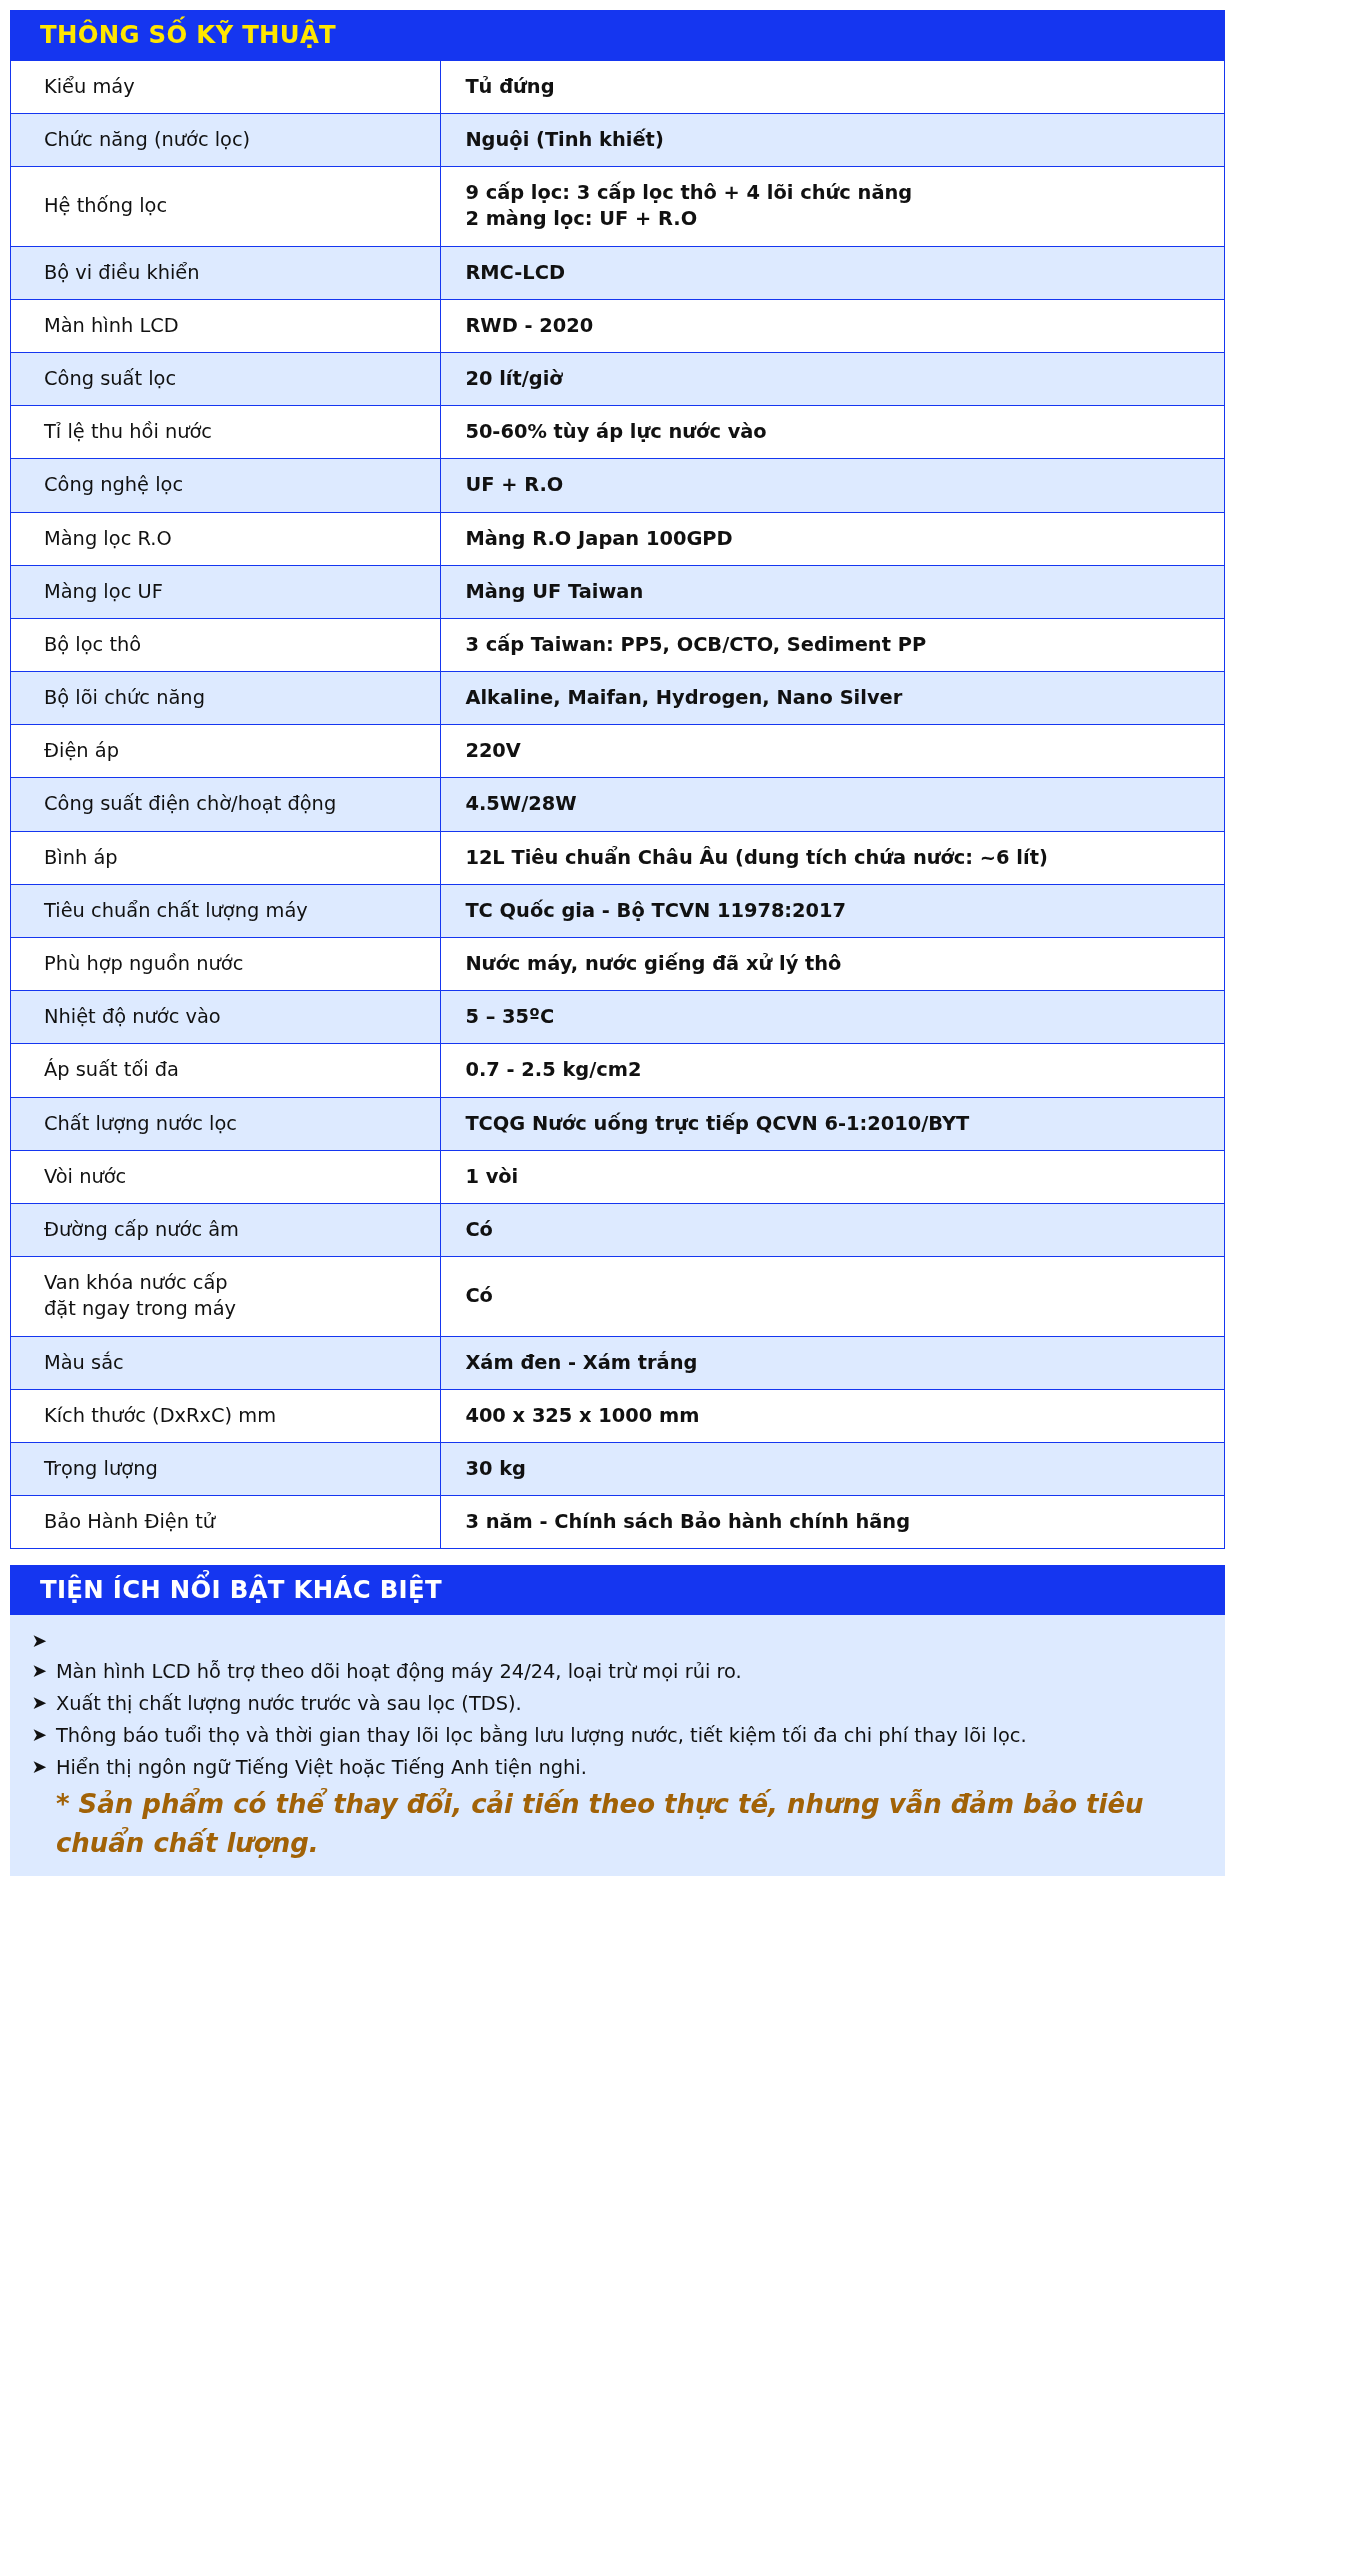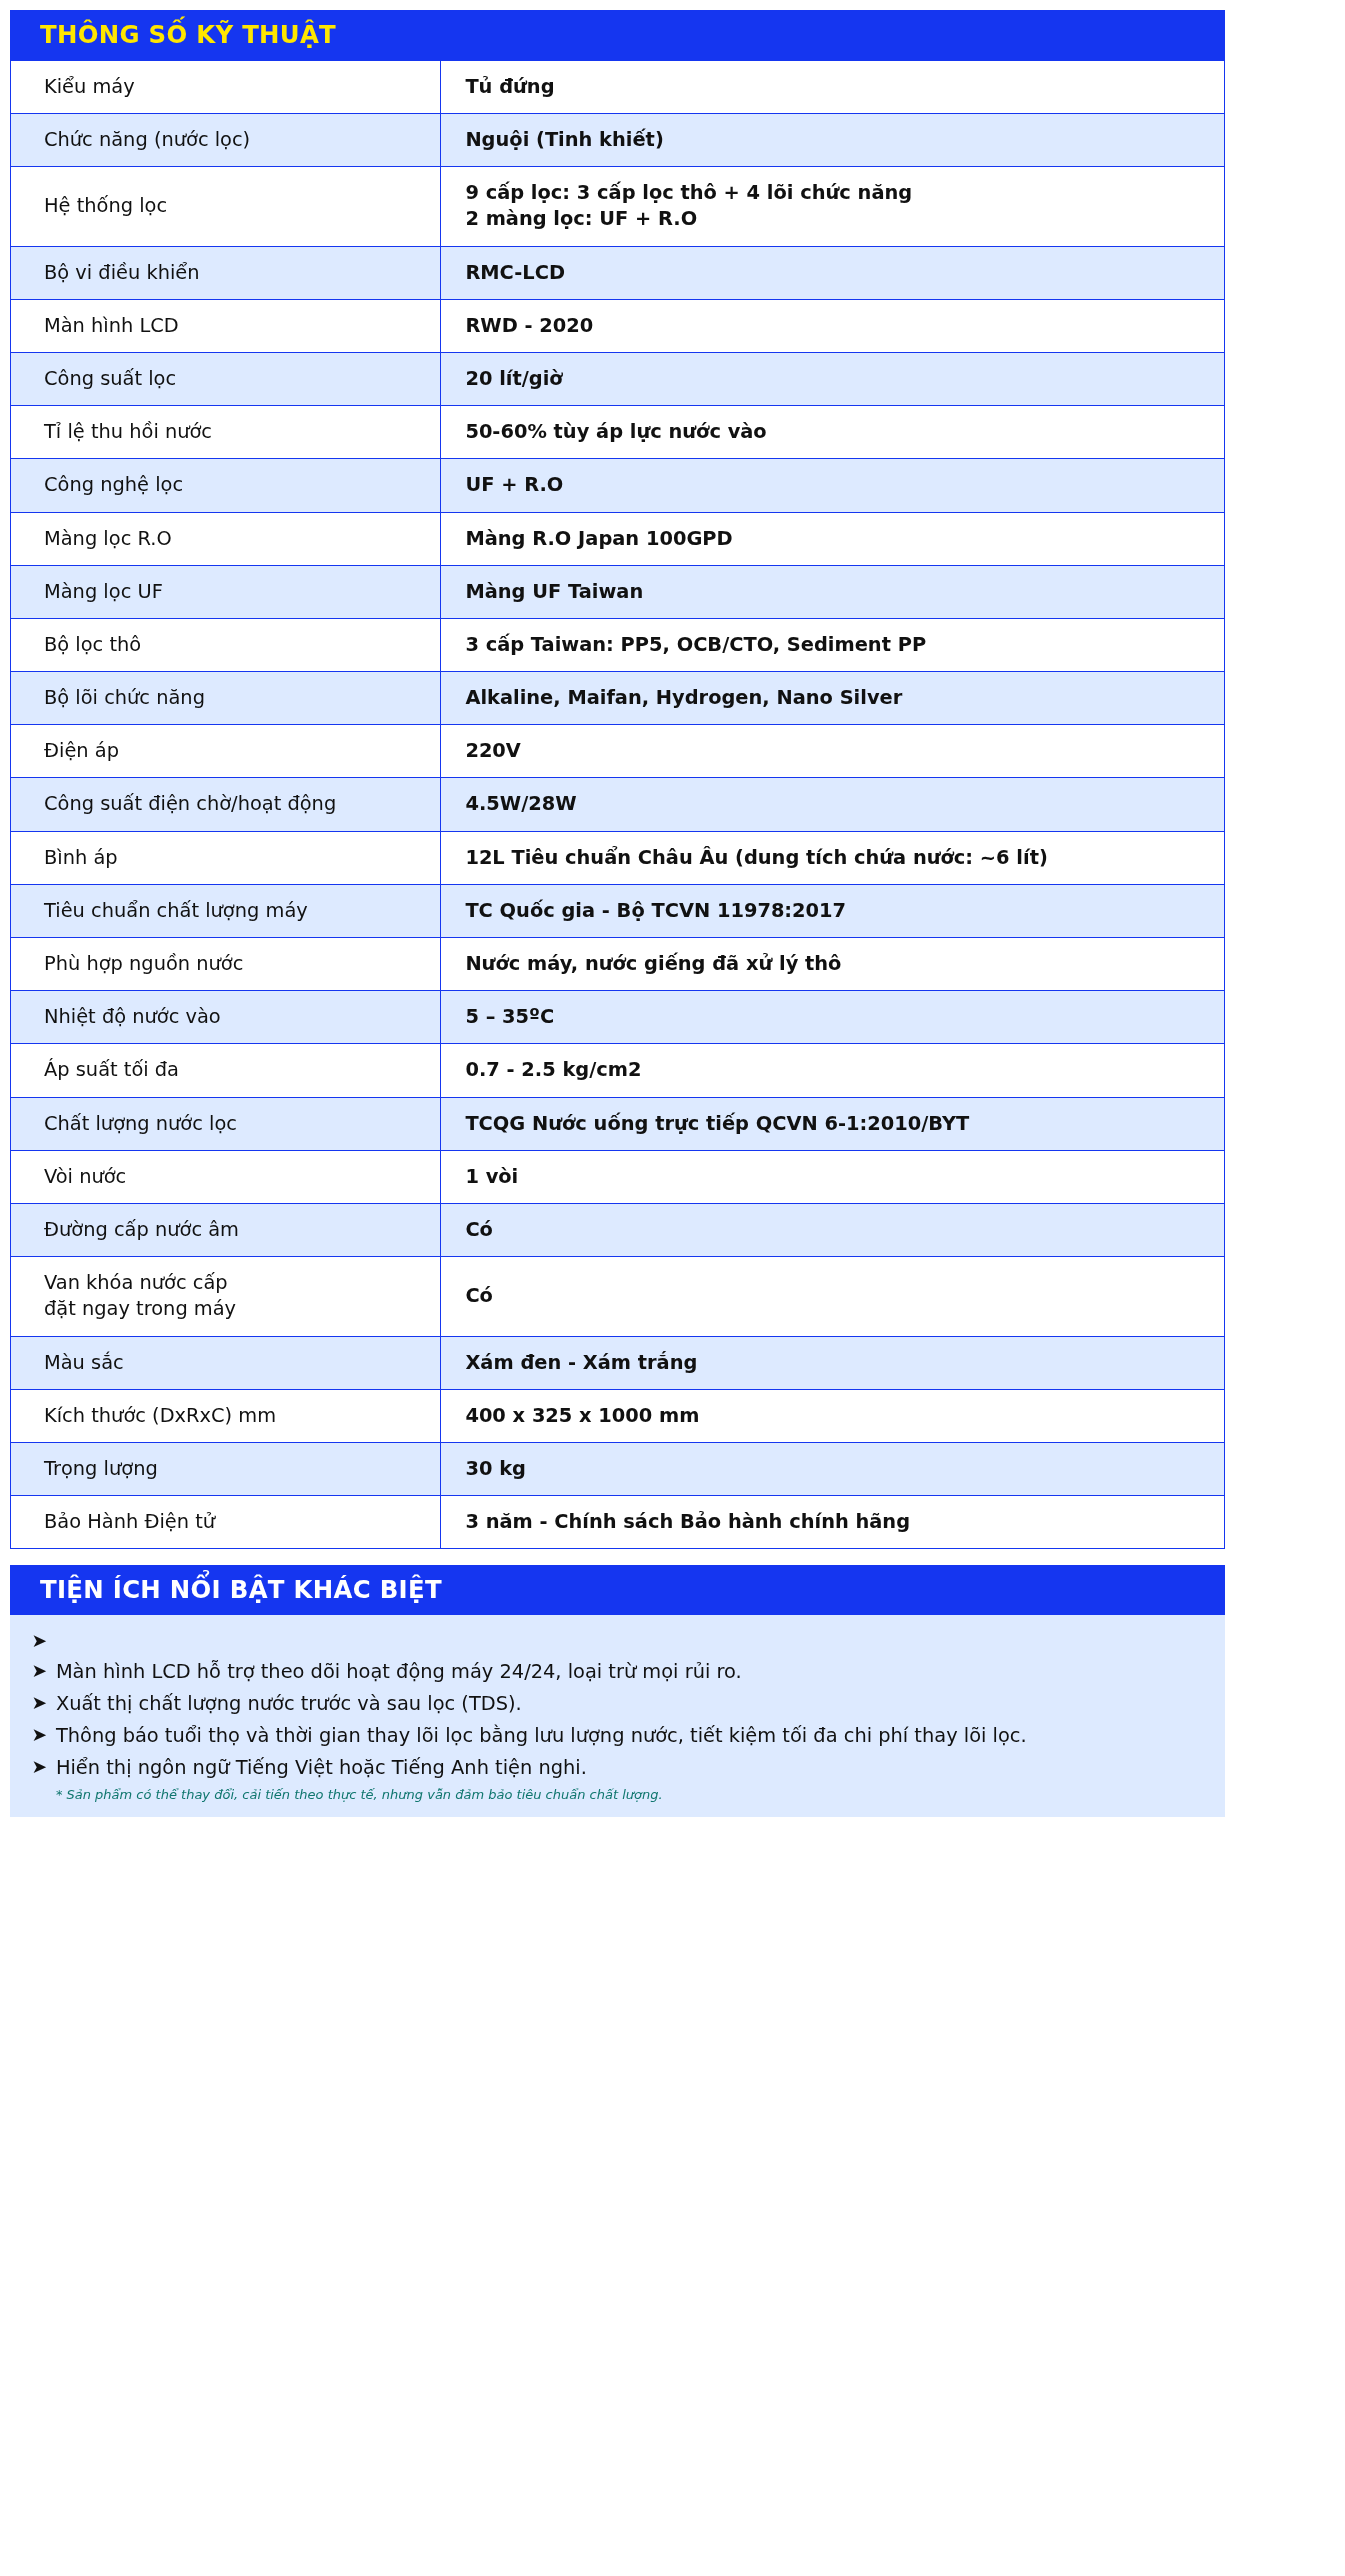--- a/index.html
+++ b/index.html
@@ -85,11 +85,11 @@
   }
   .benefit-text { flex: 1 1 auto; }
   .note {
-    font-size: 13px;
+    font-size: 26px;
     line-height: 1.5;
-    font-weight: normal;
+    font-weight: bold;
     font-style: italic;
-    color: #0f766e;
+    color: #a16207;
     padding: 1.4px 0 0 24.4px;
   }
 </style>

